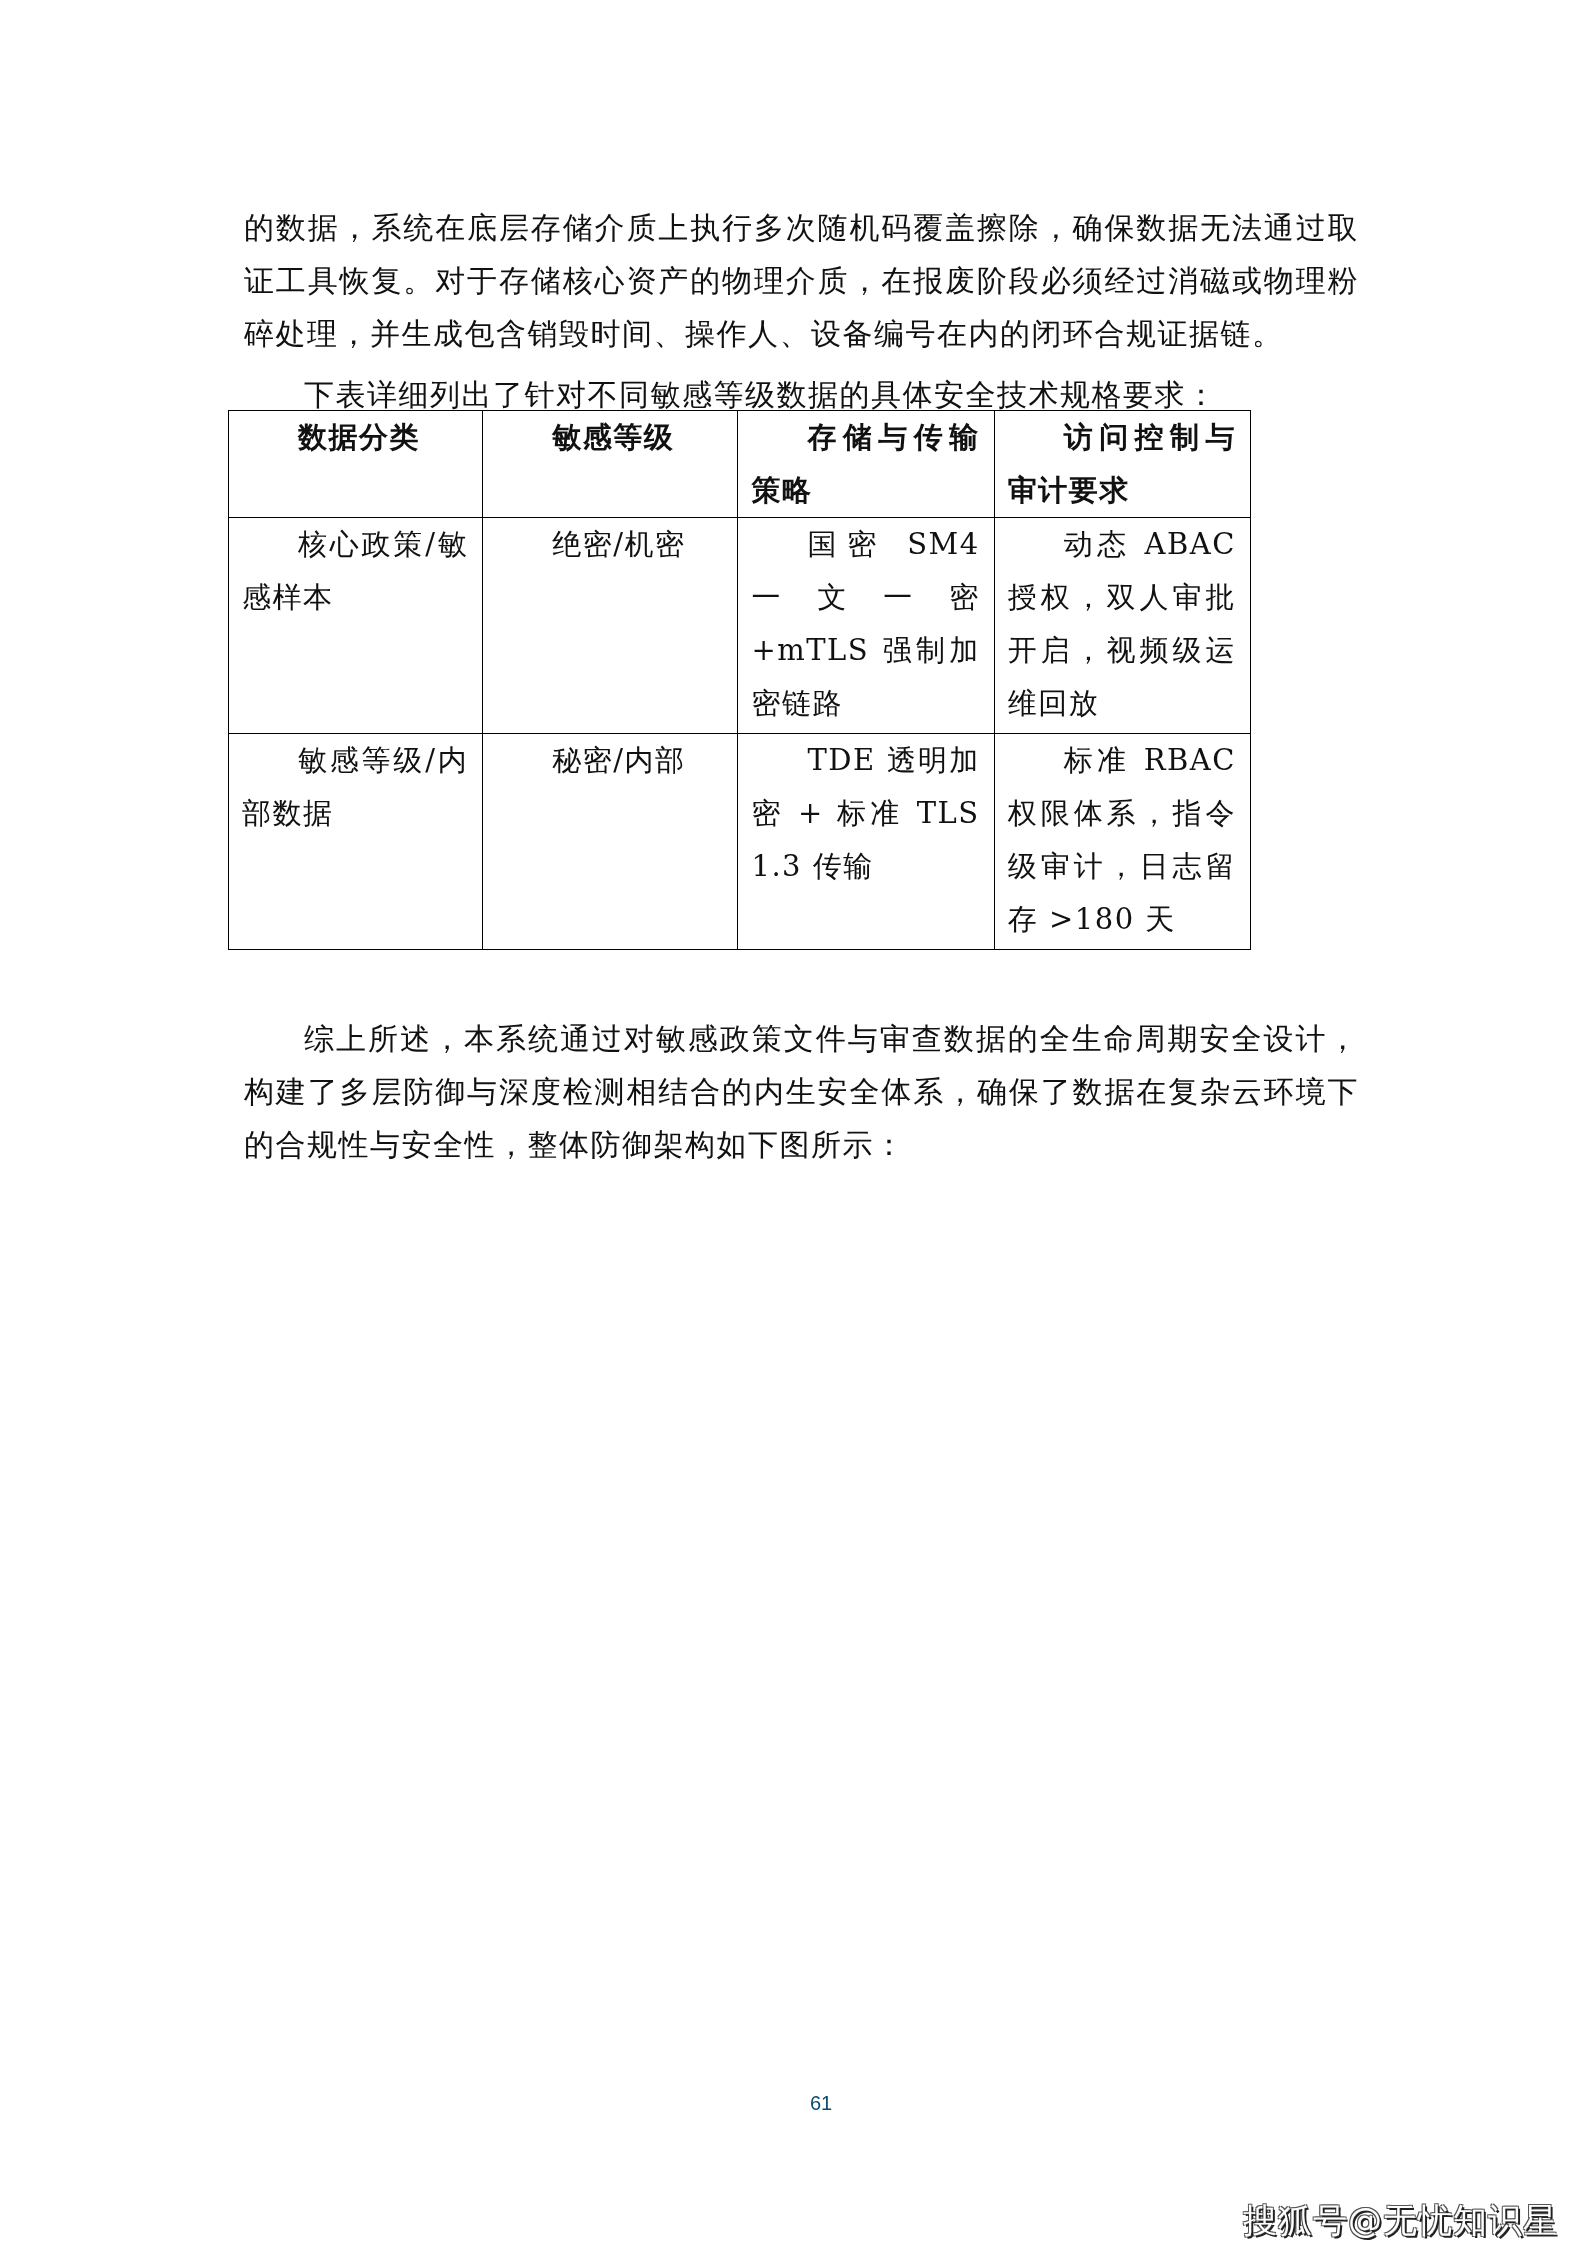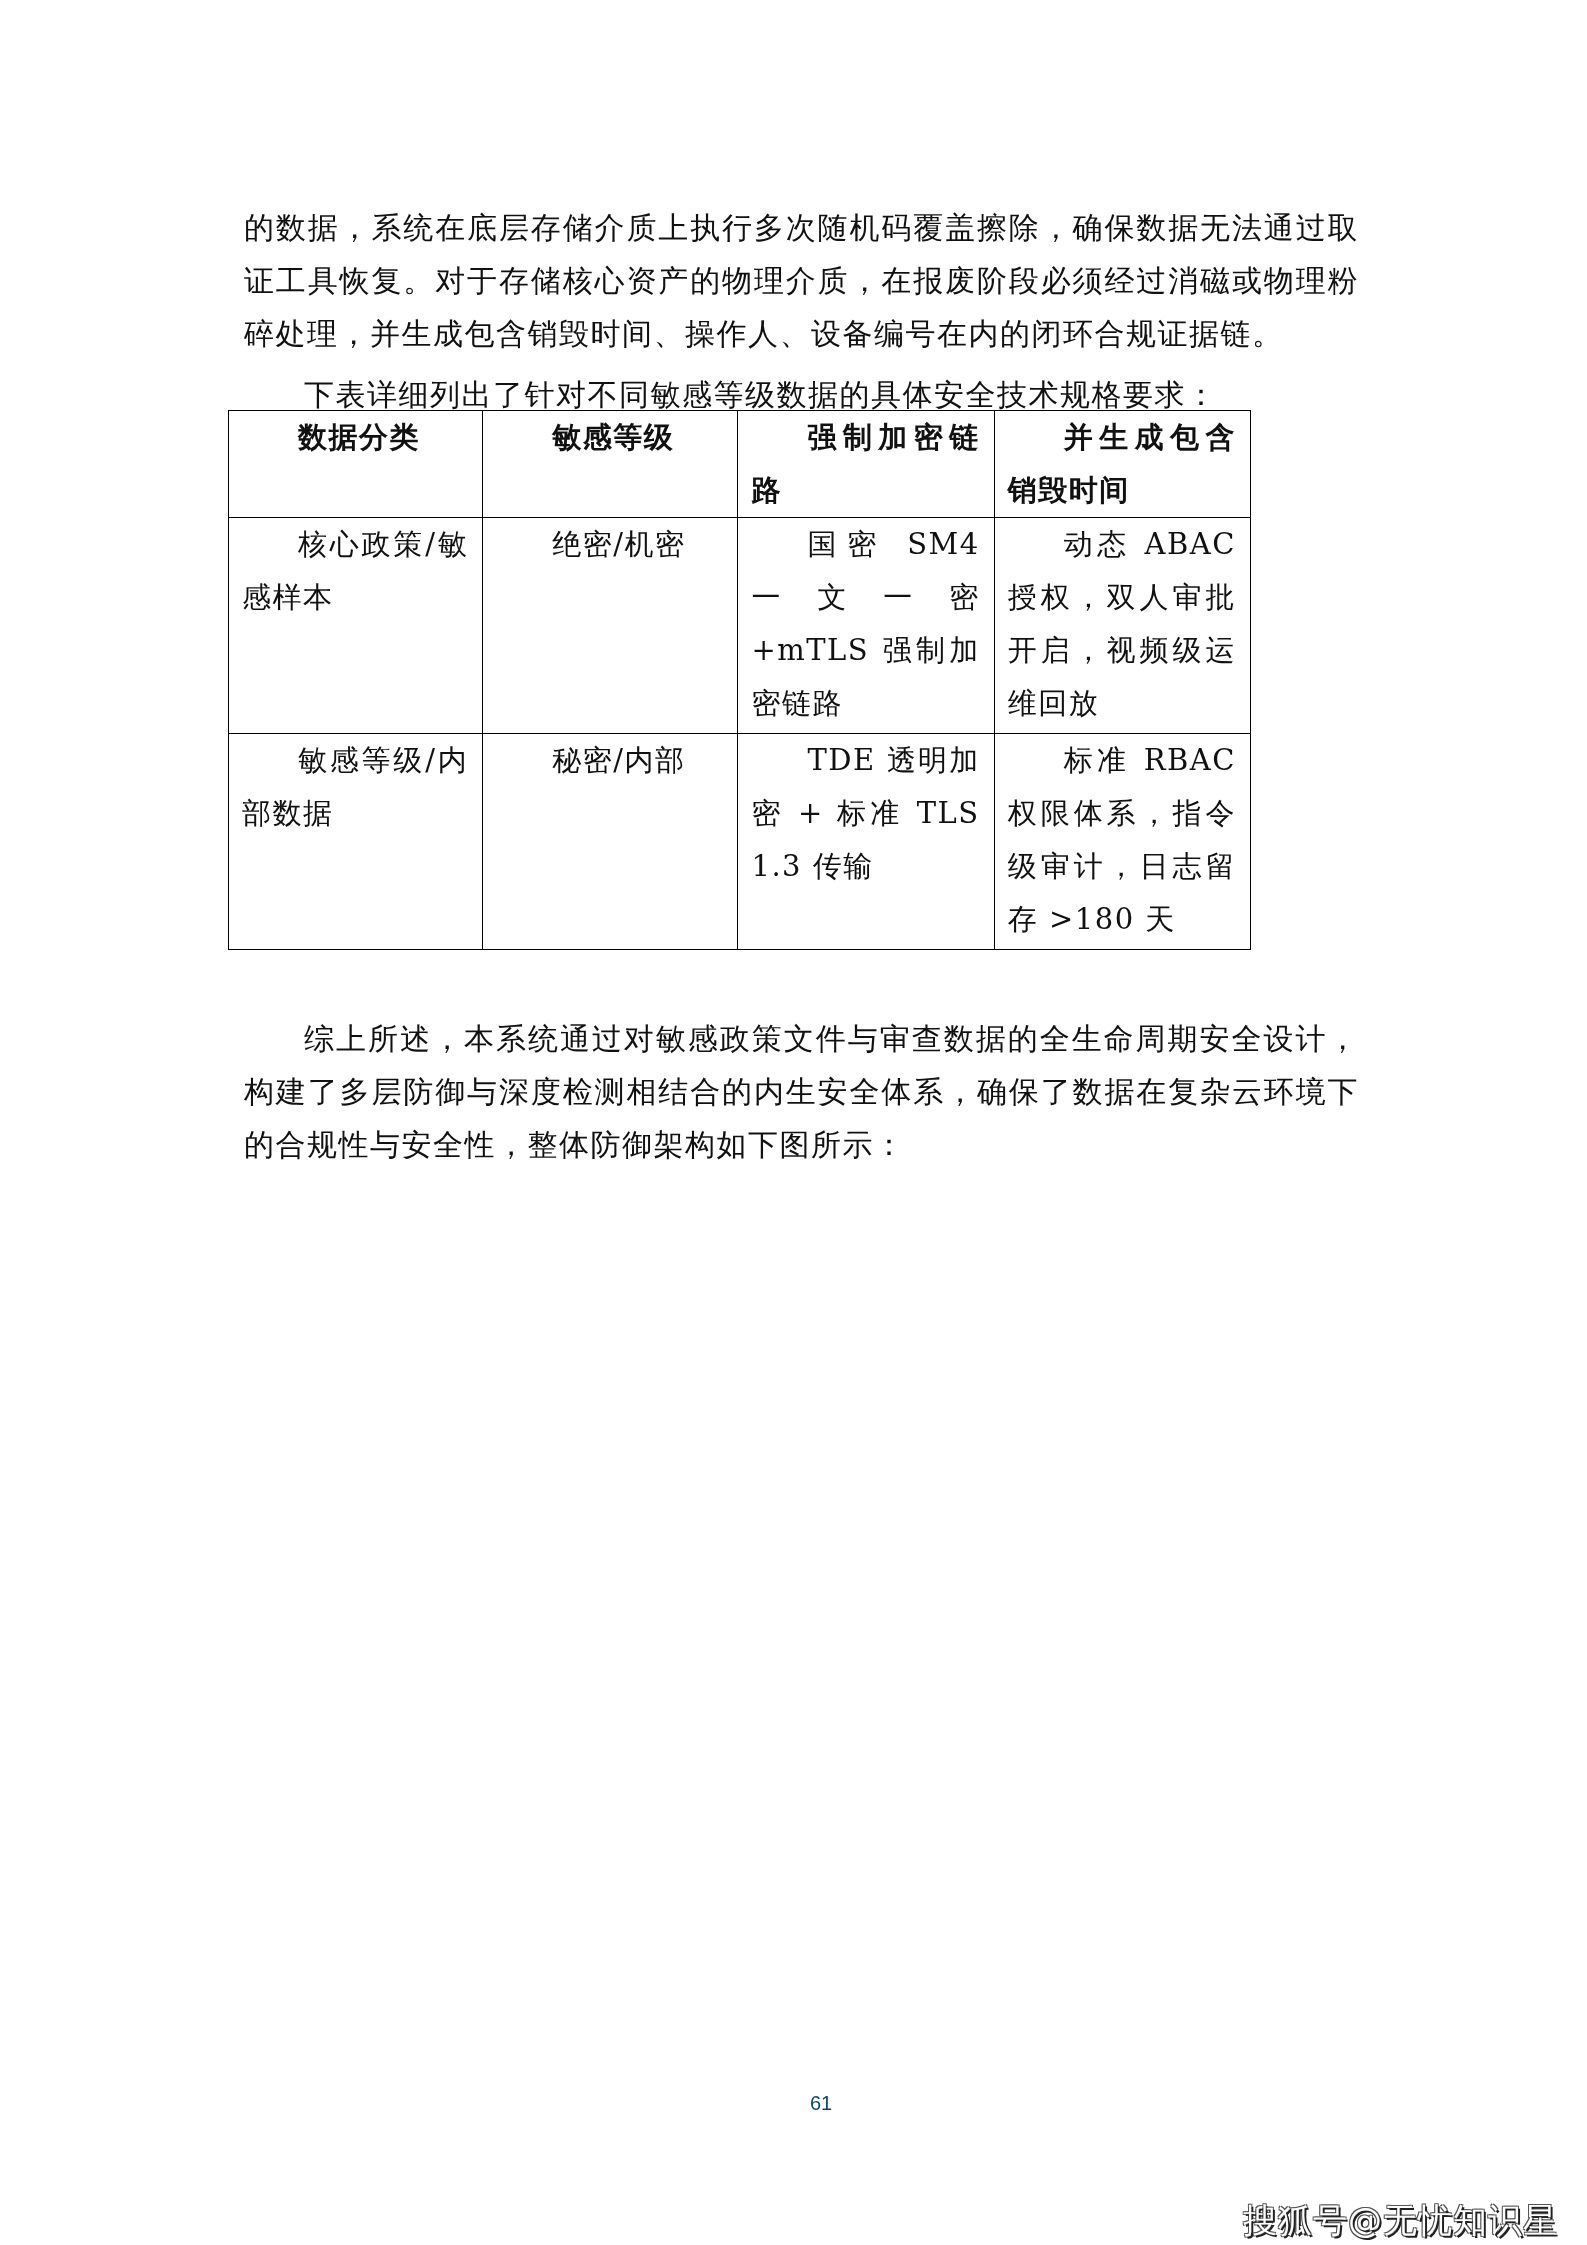--- a/index.html
+++ b/index.html
@@ -64,7 +64,7 @@
           <span class="ind">敏感等级</span>
         </th>
     <th>
-          <span class="ind">强制加密链路</span>
+          <span class="ind">存储与传输策略</span>
         </th>
     <th>
           <span class="ind">并生成包含销毁时间</span>

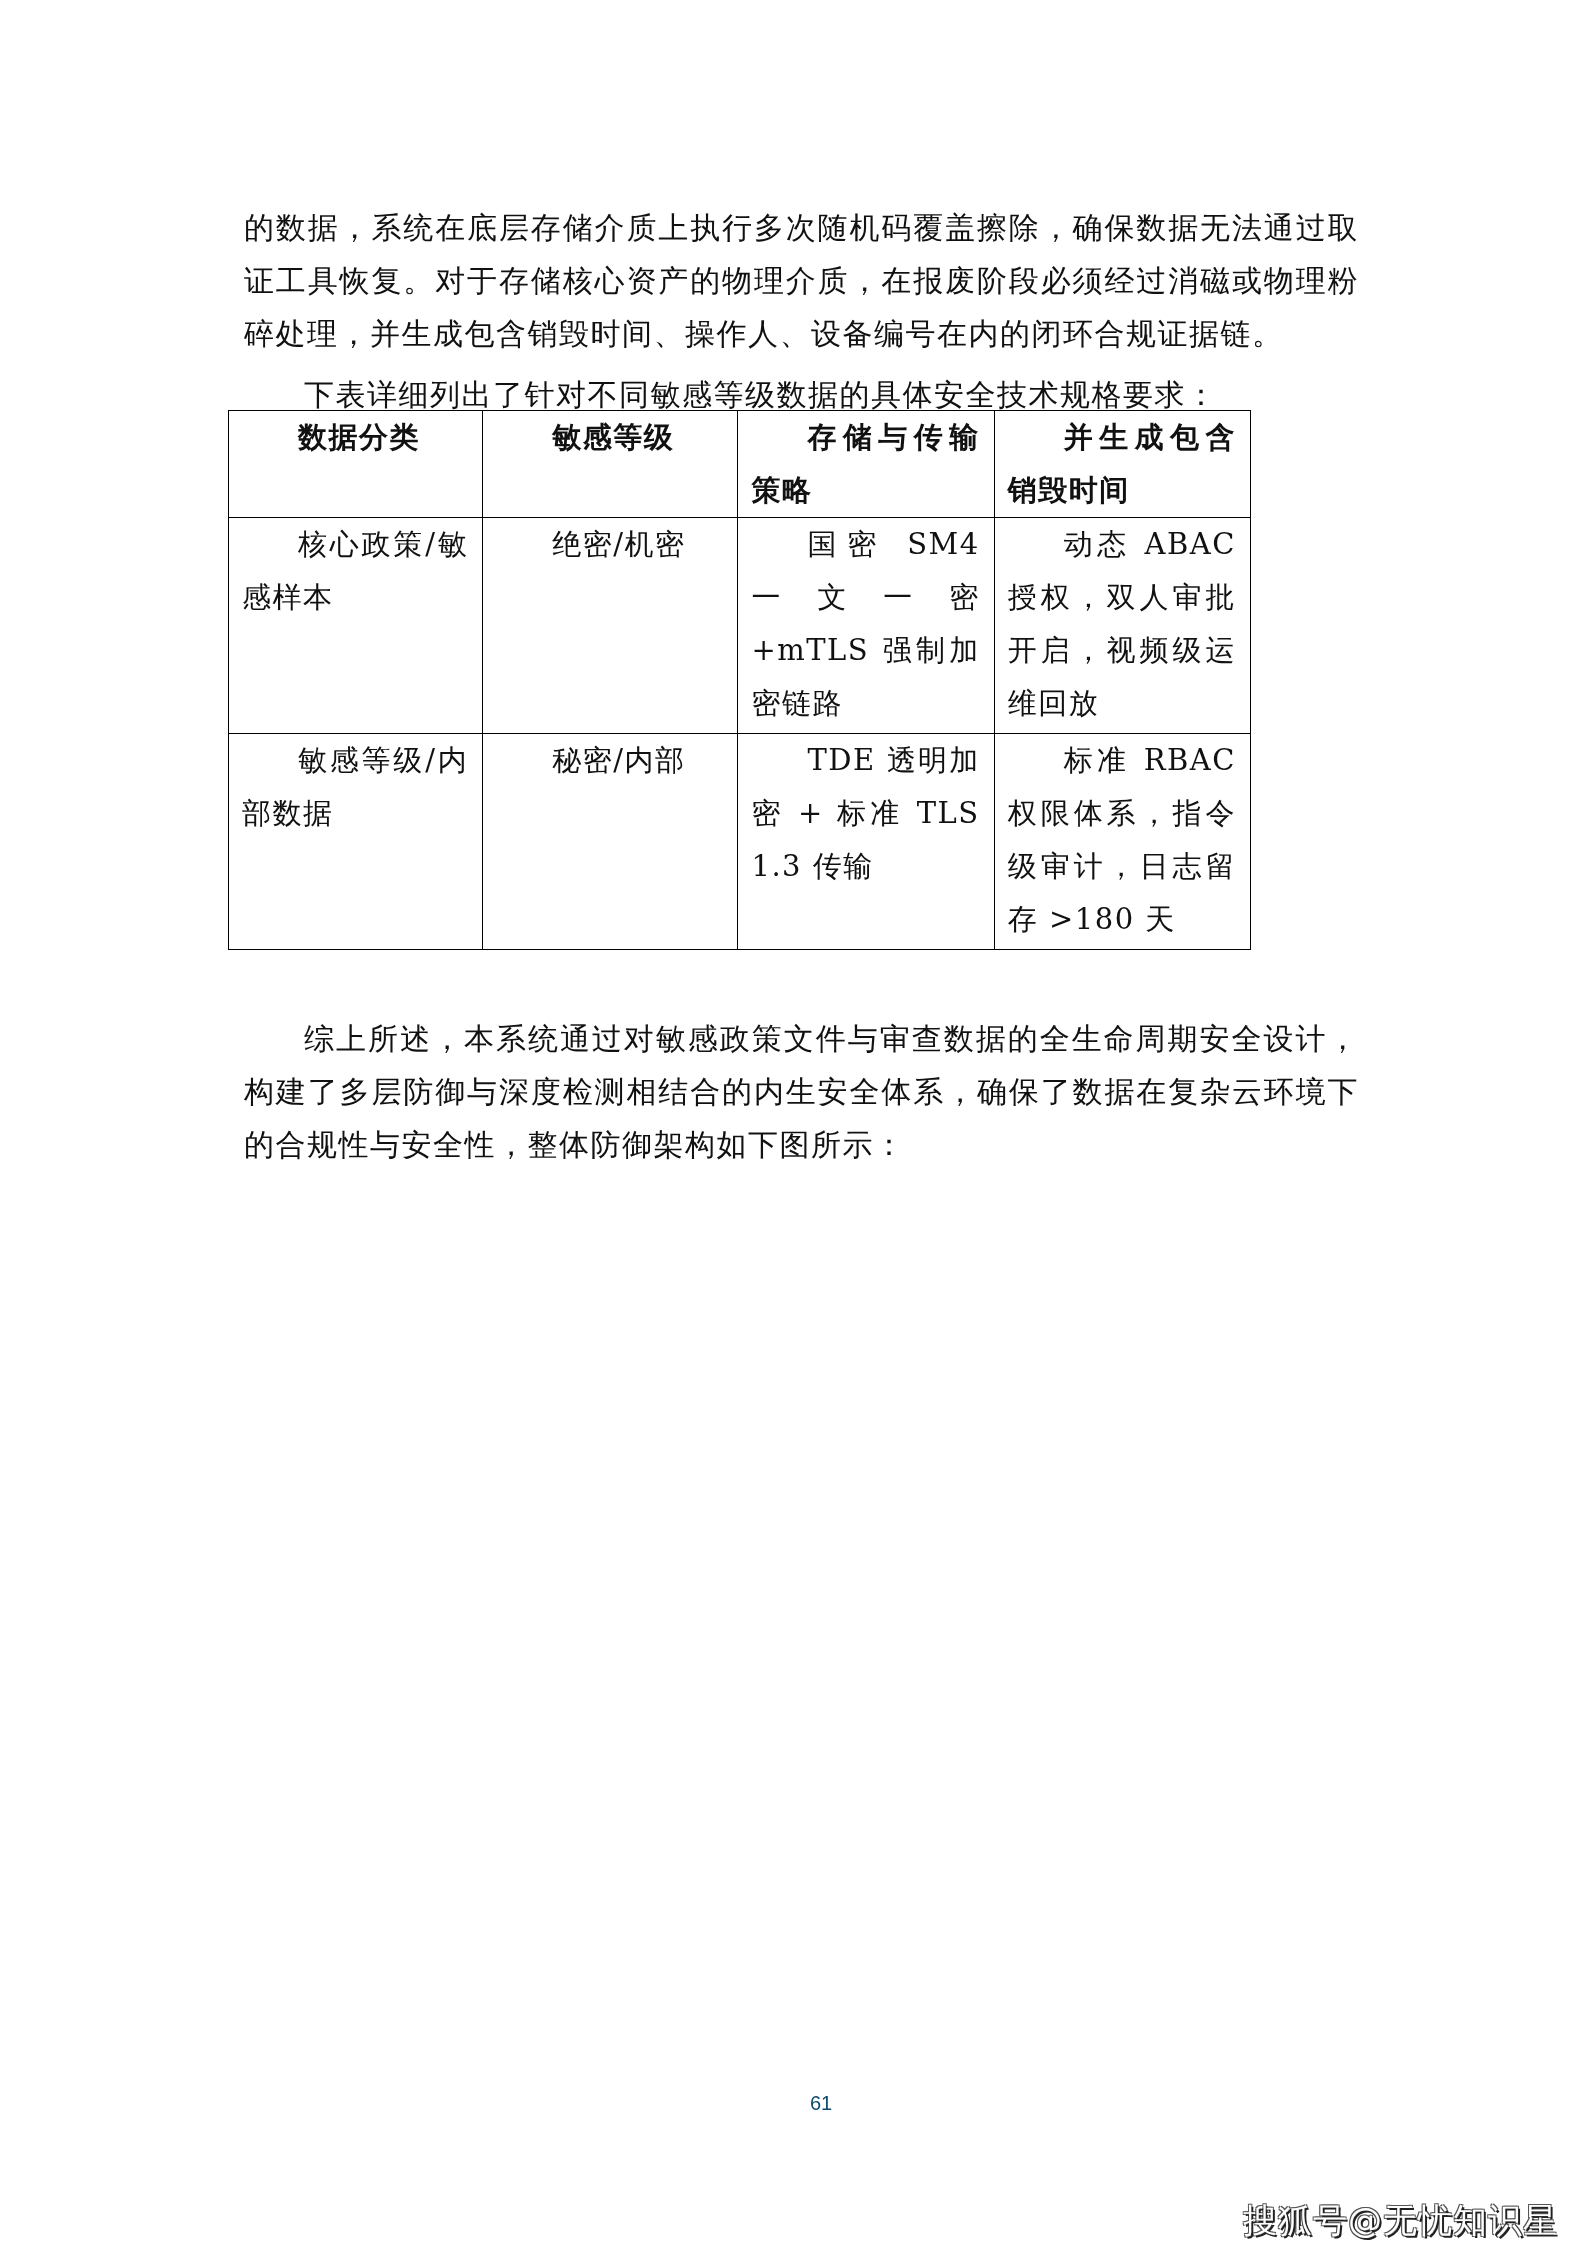--- a/index.html
+++ b/index.html
@@ -67,7 +67,7 @@
           <span class="ind">存储与传输策略</span>
         </th>
     <th>
-          <span class="ind">并生成包含销毁时间</span>
+          <span class="ind">访问控制与审计要求</span>
         </th>
   </tr>
   <tr class="r1">

